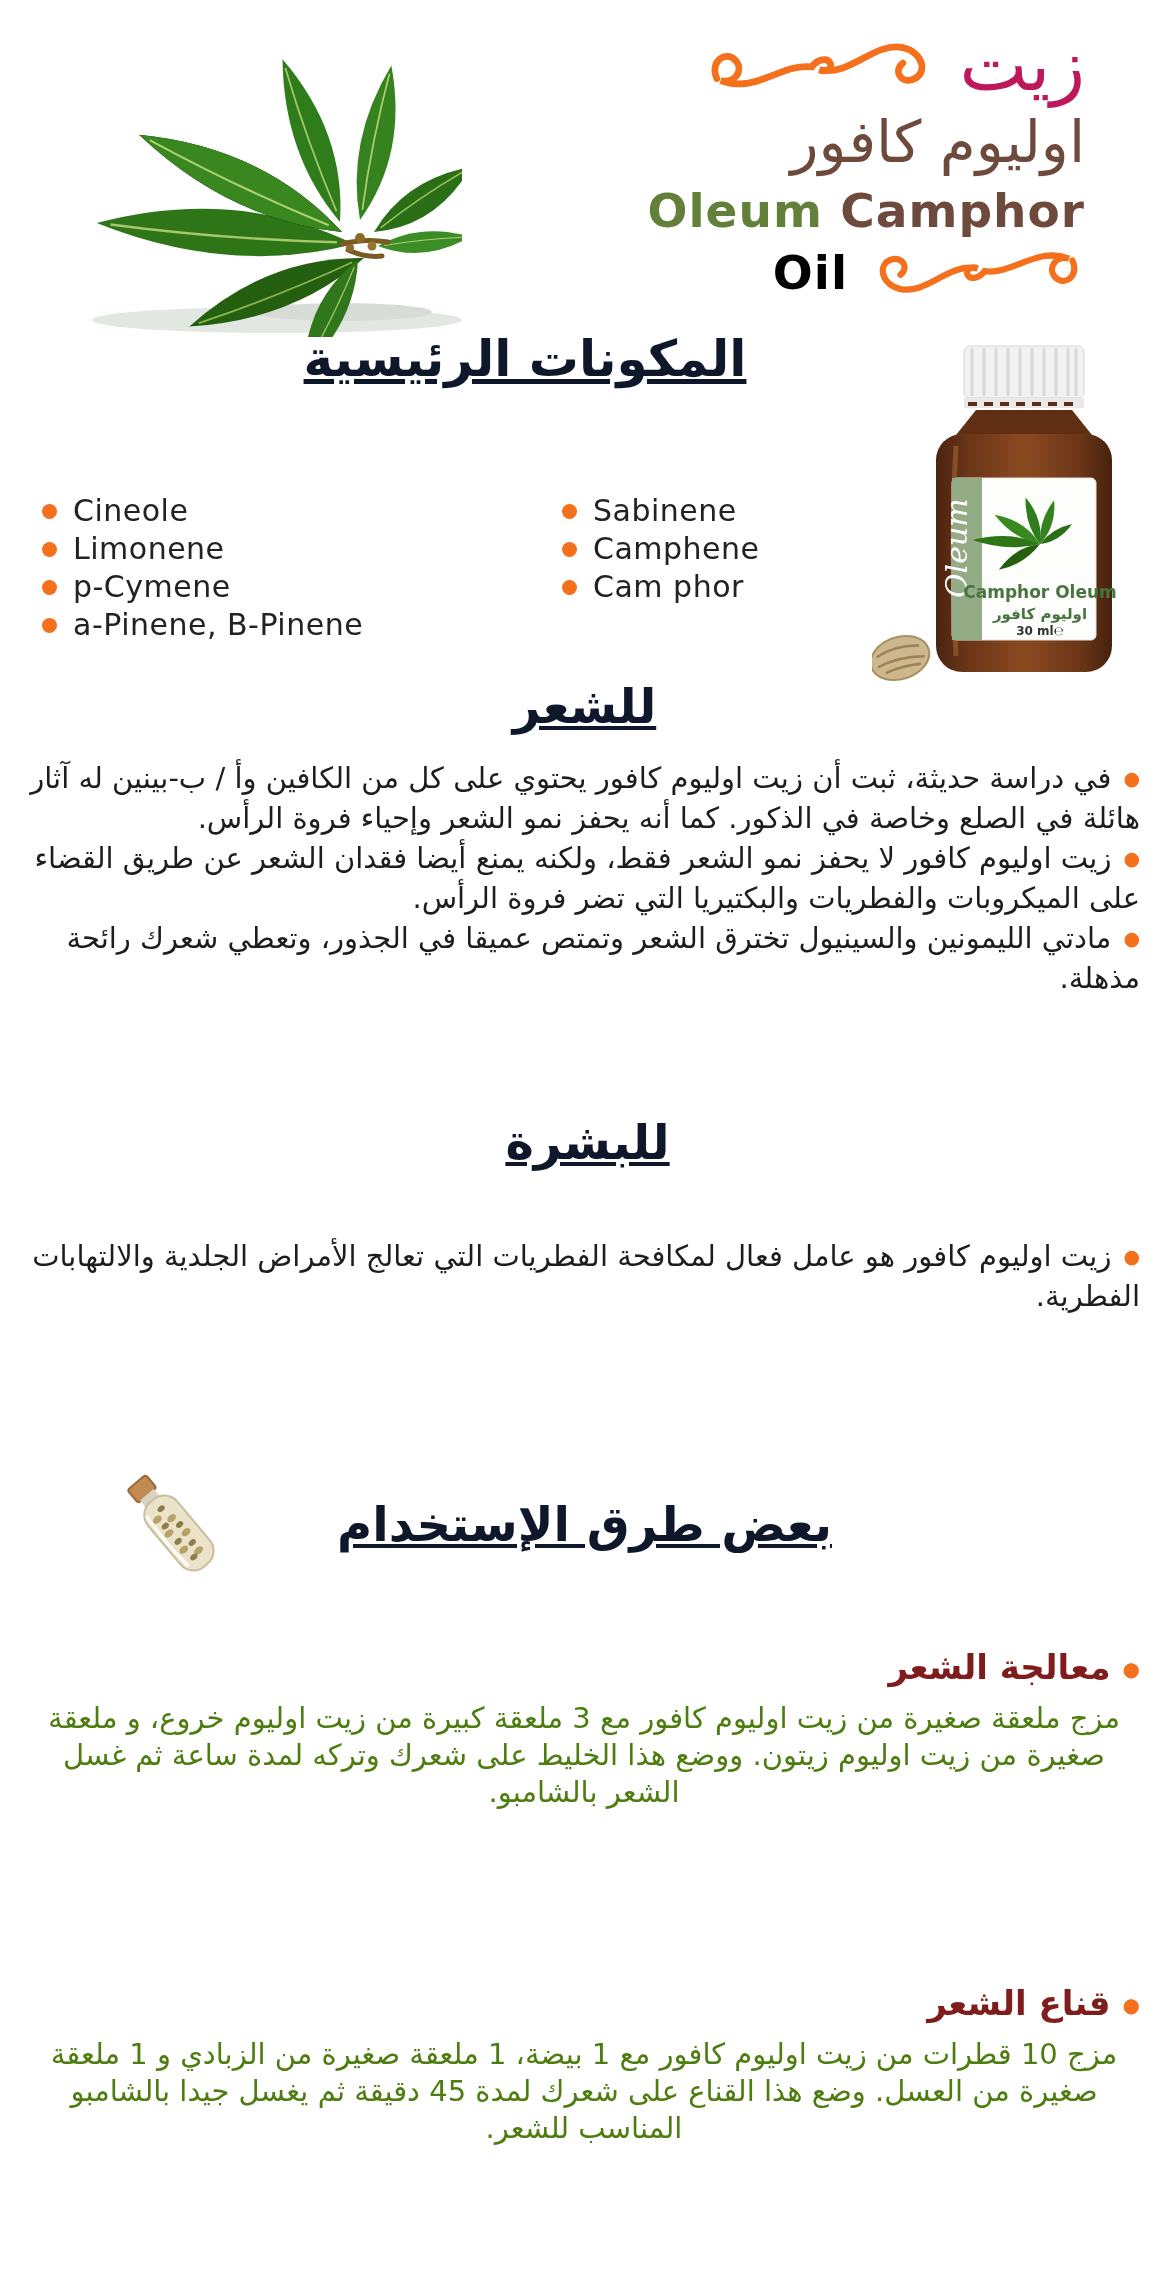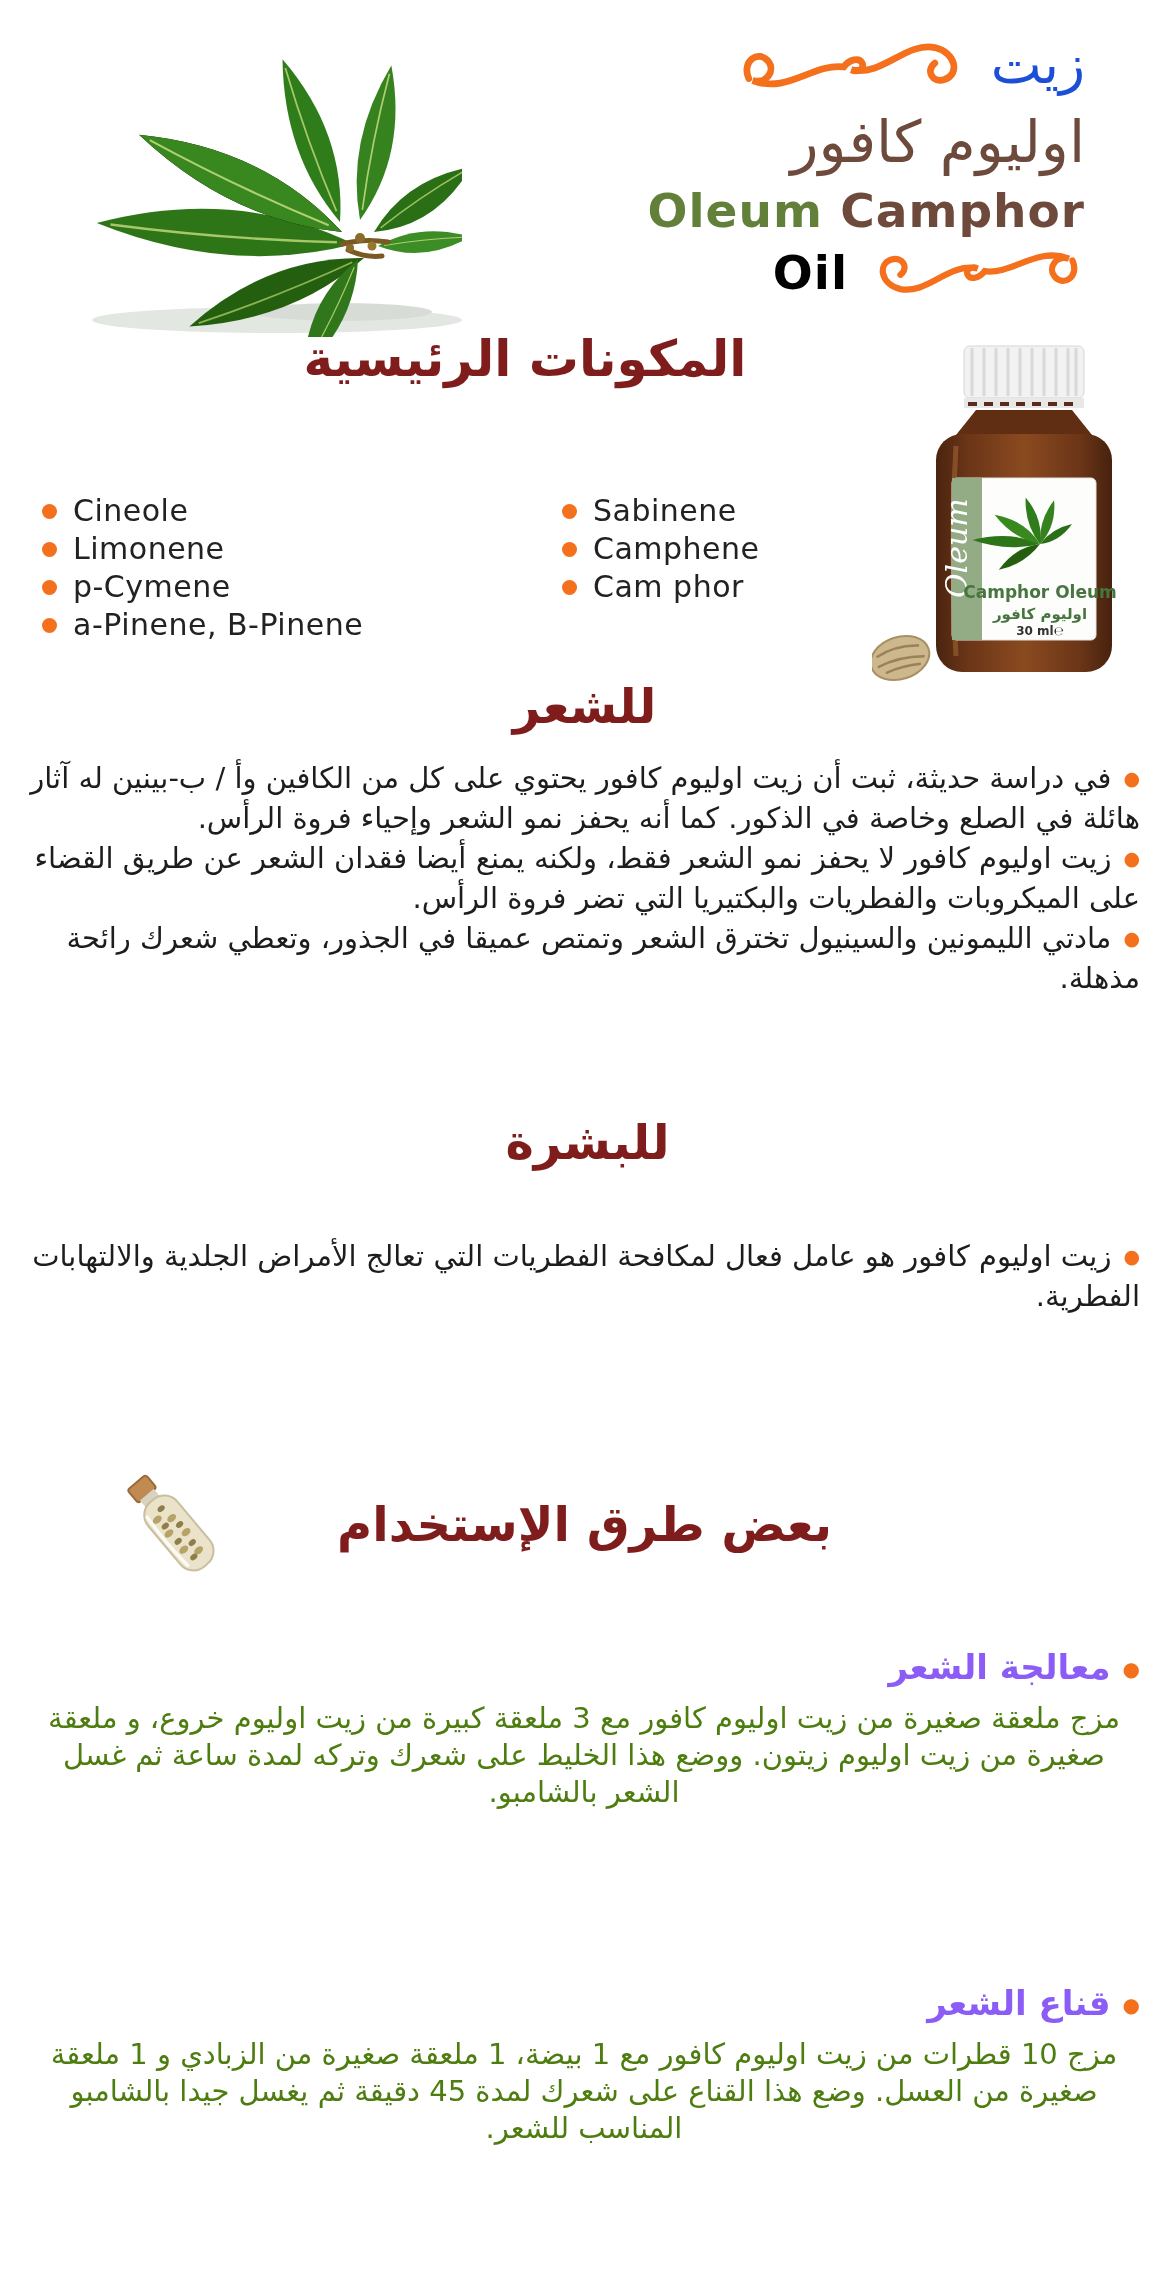--- a/index.html
+++ b/index.html
@@ -12,7 +12,7 @@
   .leaves-wrap { position:absolute; top:32px; left:42px; width:420px; height:305px; }
   .title-block { position:absolute; top:26px; left:520px; width:565px; text-align:right; }
   .title-row { display:flex; justify-content:flex-end; align-items:center; gap:22px; }
-  .t-ar1 { font-size:54px; color:#1d4ed8; line-height:78px; direction:rtl; }
+  .t-ar1 { font-size:72px; color:#be185d; line-height:78px; direction:rtl; }
   .t-ar2 { font-size:58px; color:#6d4a3c; line-height:76px; direction:rtl; letter-spacing:0; }
   .t-en  { font-size:47px; line-height:62px; font-weight:bold; letter-spacing:1px; }
   .t-en .green { color:#62803a; }

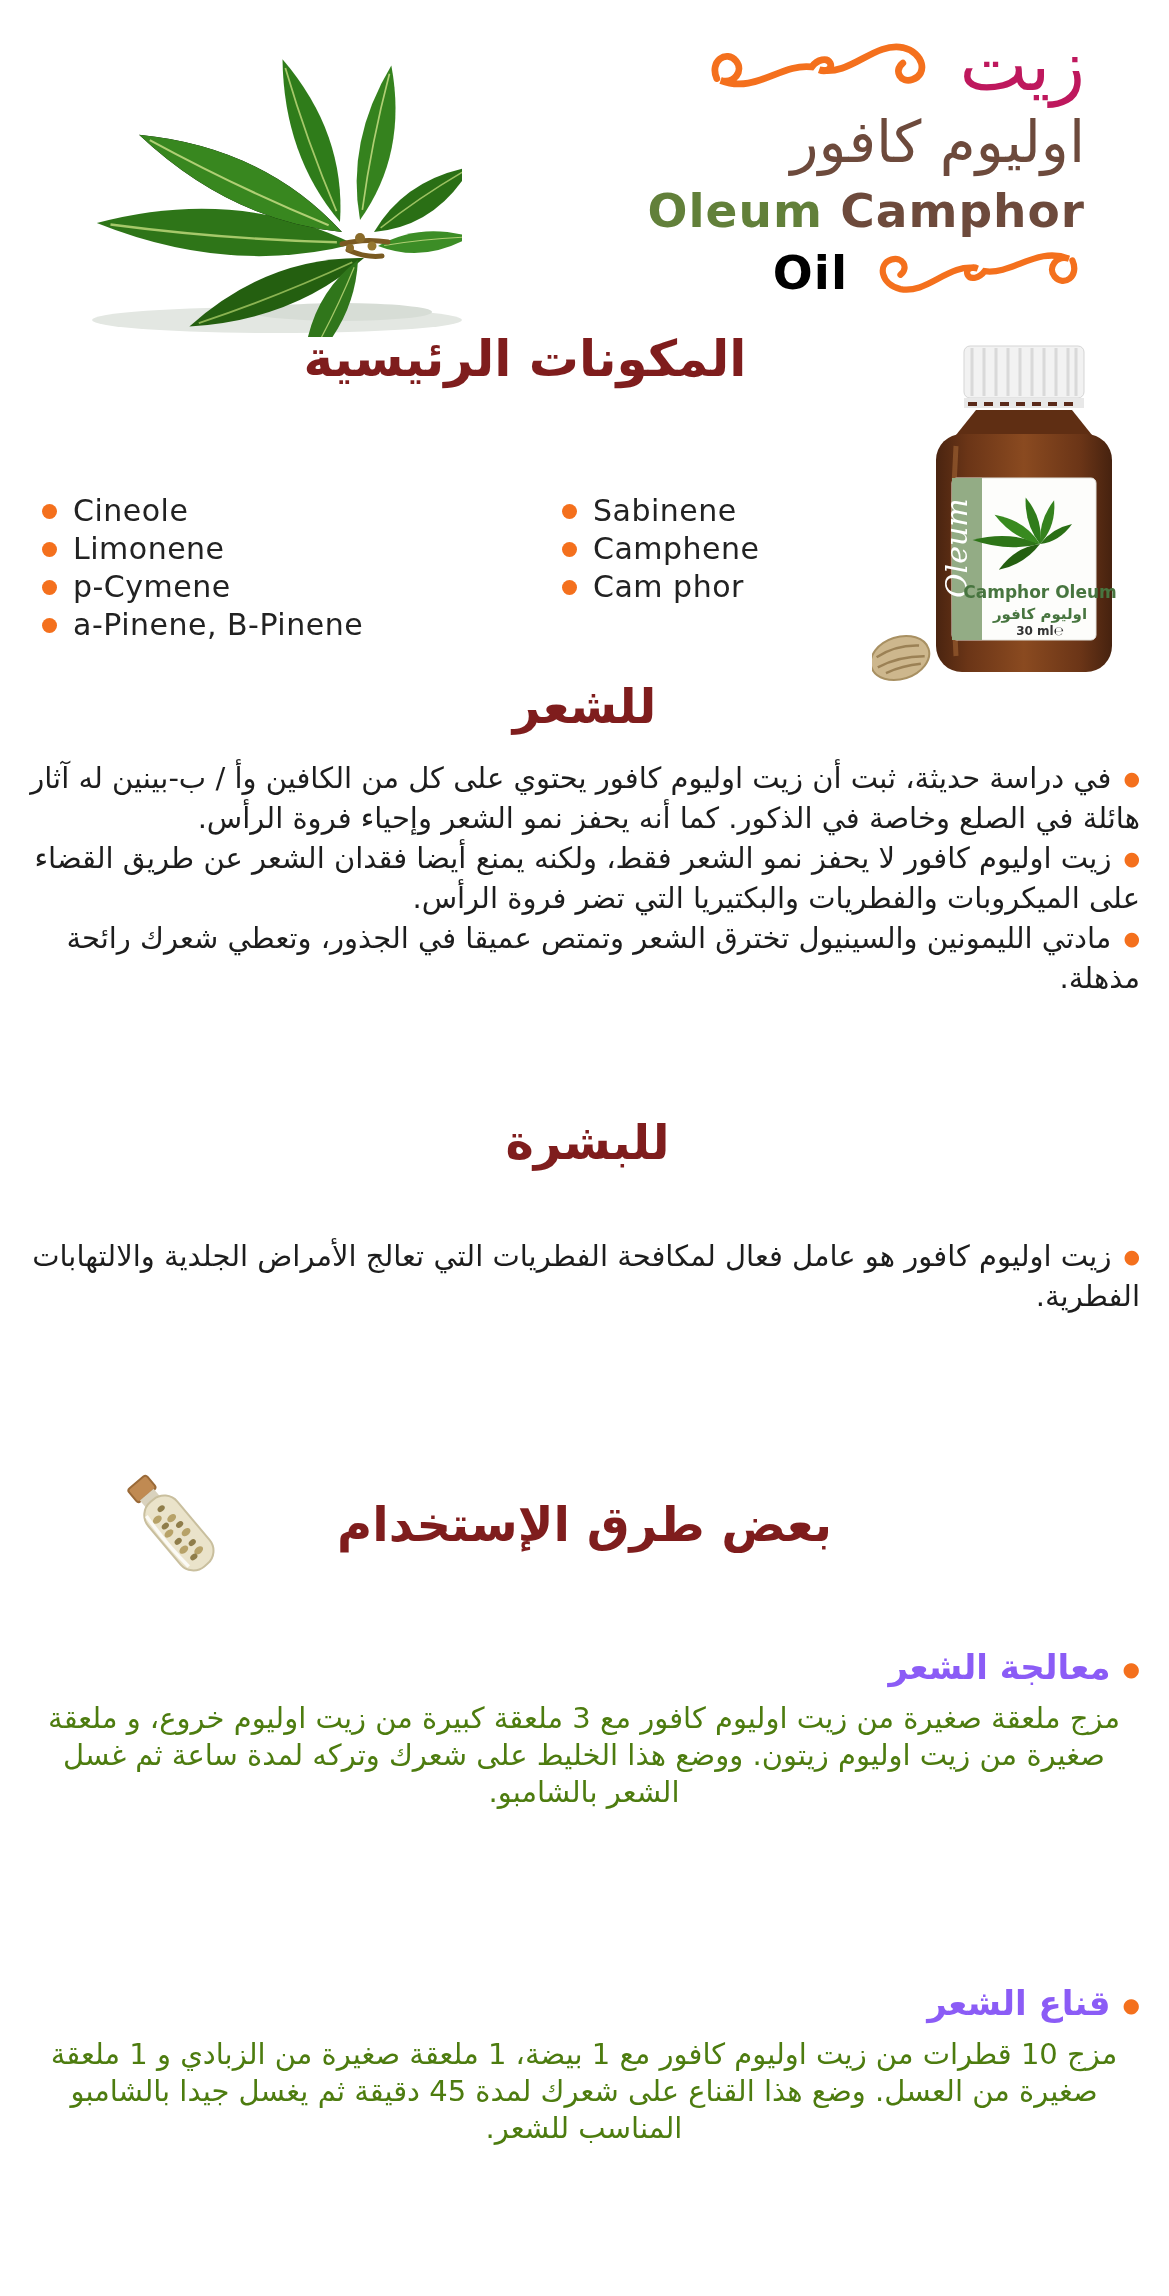--- a/index.html
+++ b/index.html
@@ -20,7 +20,7 @@
   .swirl { width:235px; height:62px; }
   .swirl-sm { width:215px; height:58px; }
   
-  .h-orange { position:absolute; color:#7f1d1d; font-weight:bold; direction:rtl; text-align:center; }
+  .h-orange { position:absolute; color:#0f172a; font-weight:bold; direction:rtl; text-align:center;text-decoration:underline; }
   .h-ingredients { top:330px; left:0; width:1050px; font-size:50px; }
   .h-hair { top:678px; left:0; width:1169px; font-size:48px; }
   .h-skin { top:1114px; left:0; width:1159px; font-size:48px;padding-left:16px; }

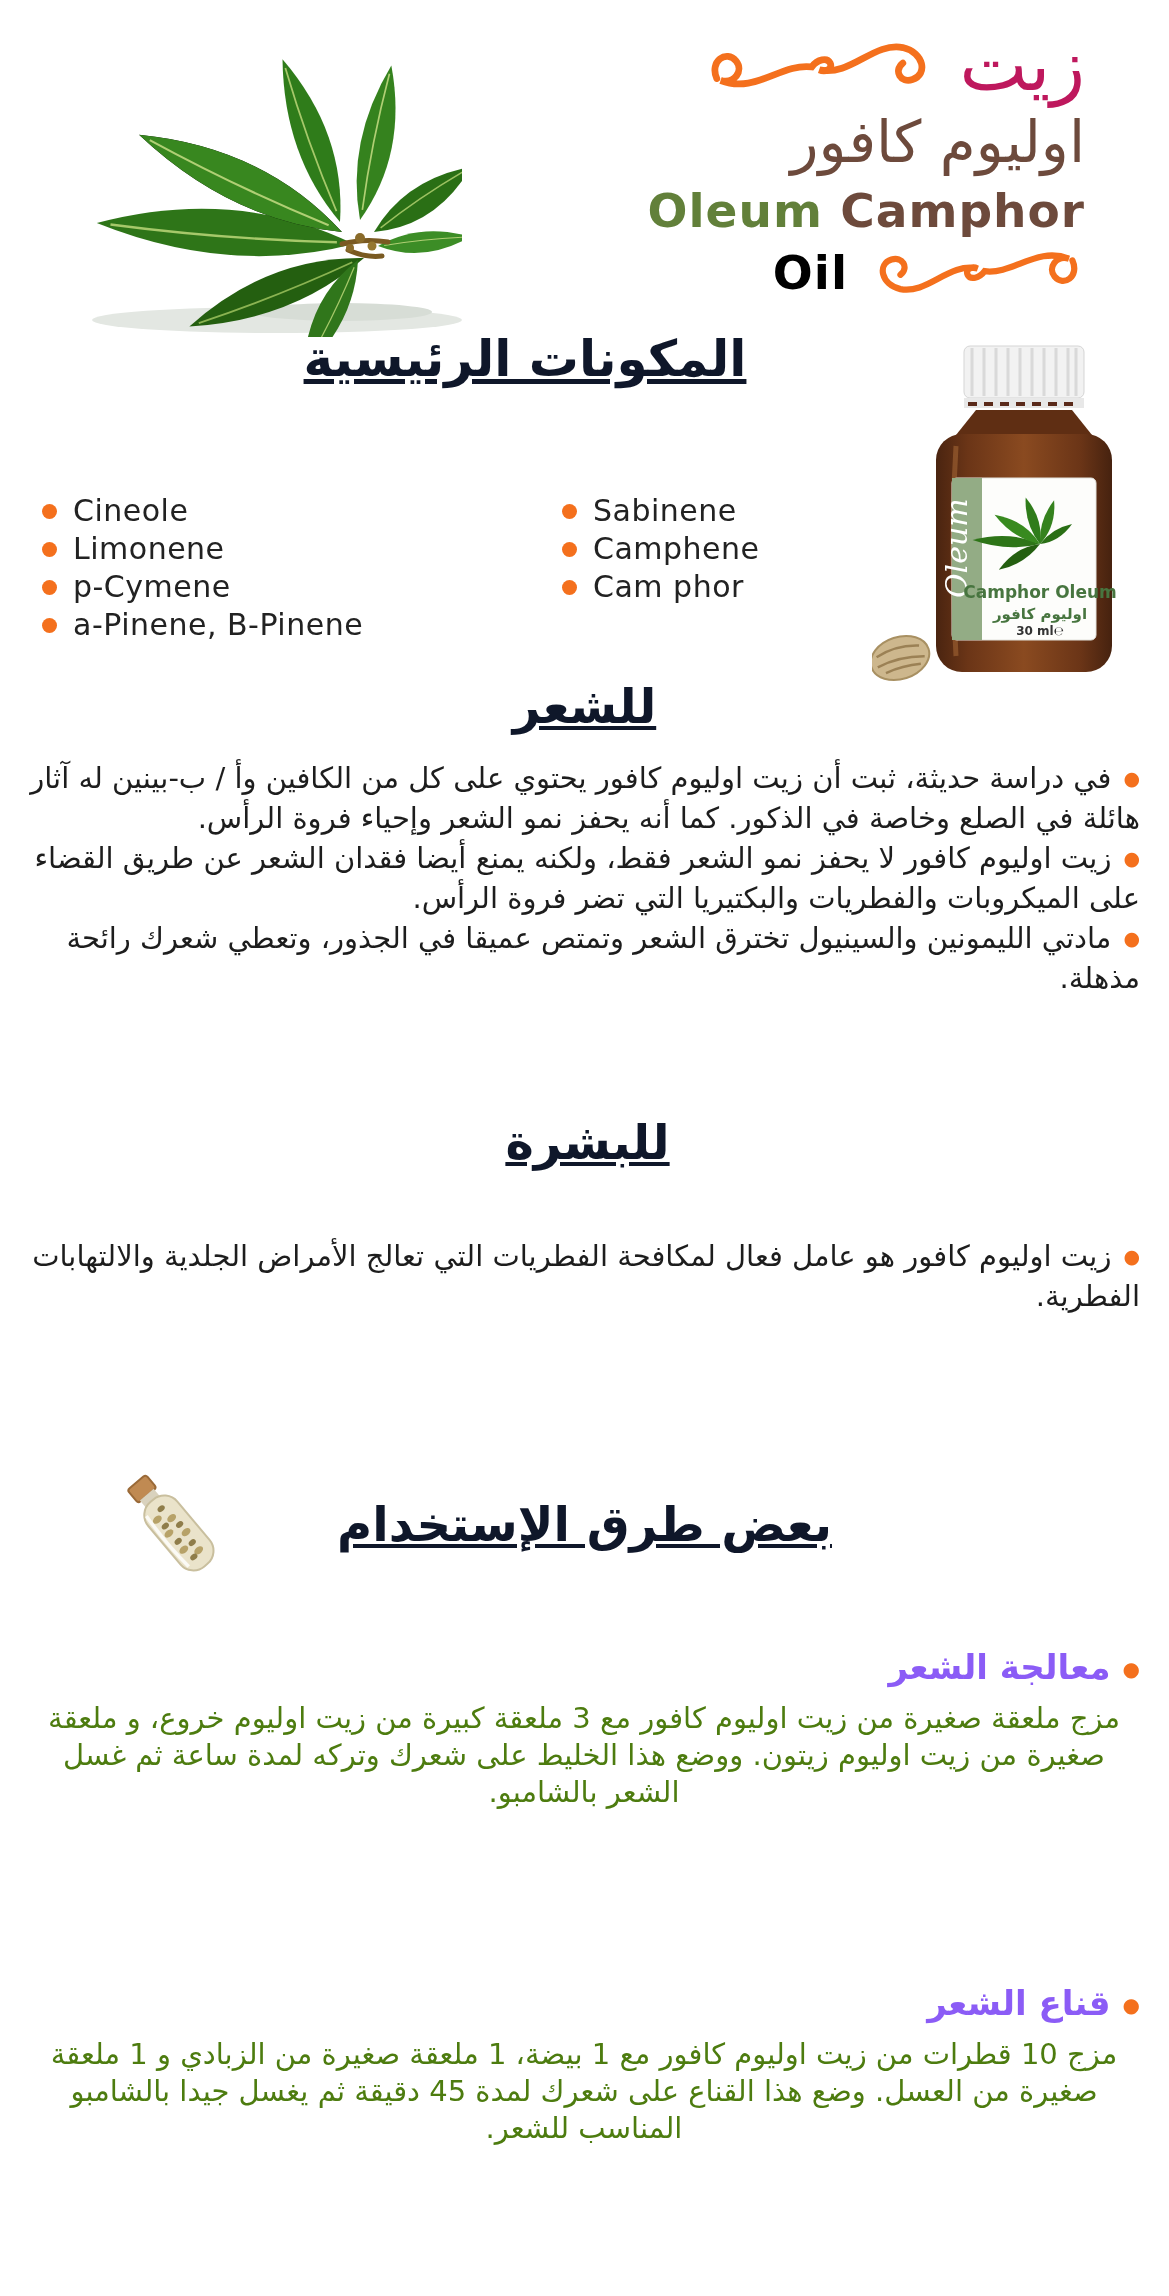--- a/index.html
+++ b/index.html
@@ -48,7 +48,7 @@
   
   .vial-wrap { position:absolute; top:1458px; left:108px; width:132px; height:132px; }
   .sub-green { position:absolute; left:28px; width:1112px; direction:rtl; text-align:right;
-               font-size:34px; line-height:42px; color:#8b5cf6; font-weight:bold; }
+               font-size:34px; line-height:42px; color:#7f1d1d; font-weight:bold; }
   .sub-green::before { content:"●"; color:#f4701d; font-size:20px; margin-left:12px;
                        position:relative; top:-3px; }
   .sub-1 { top:1646px; }

